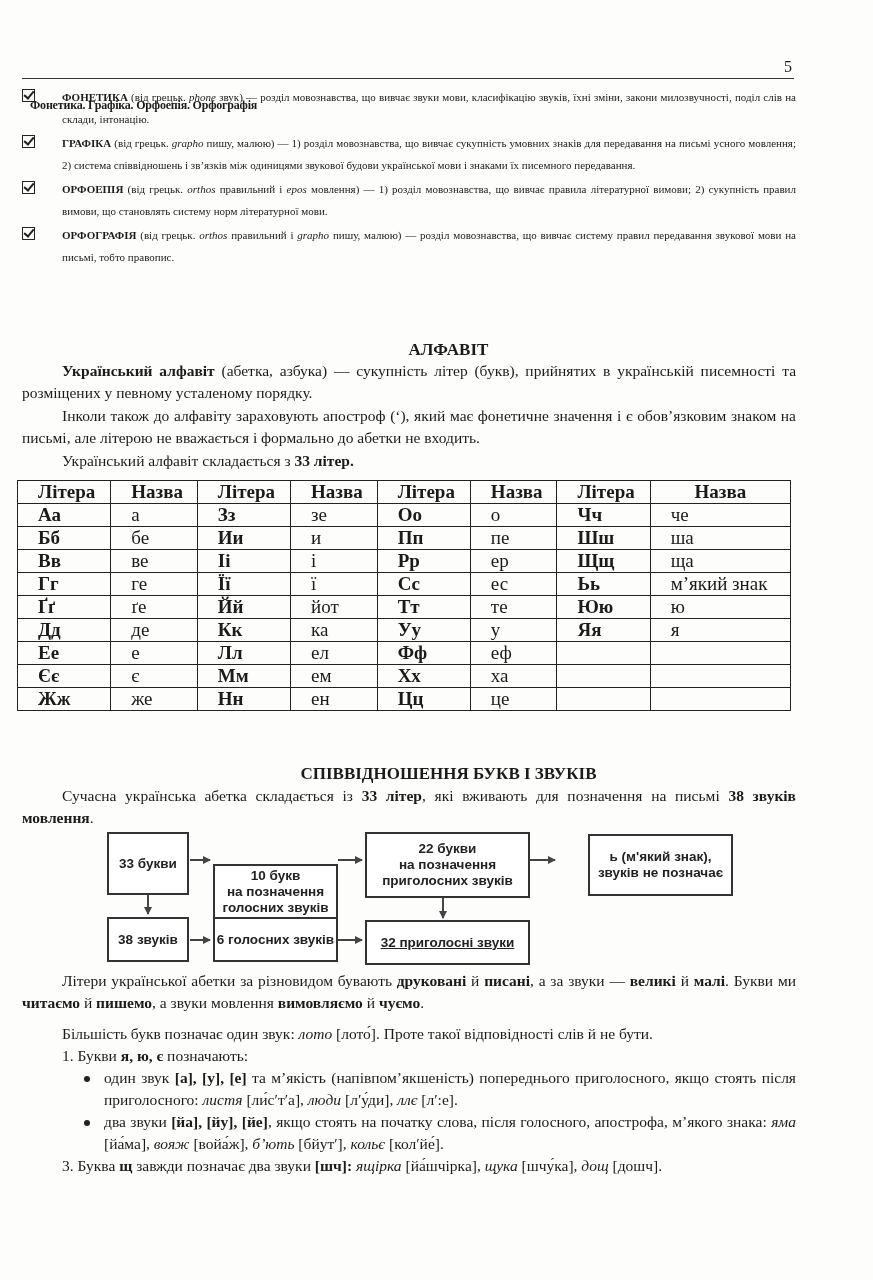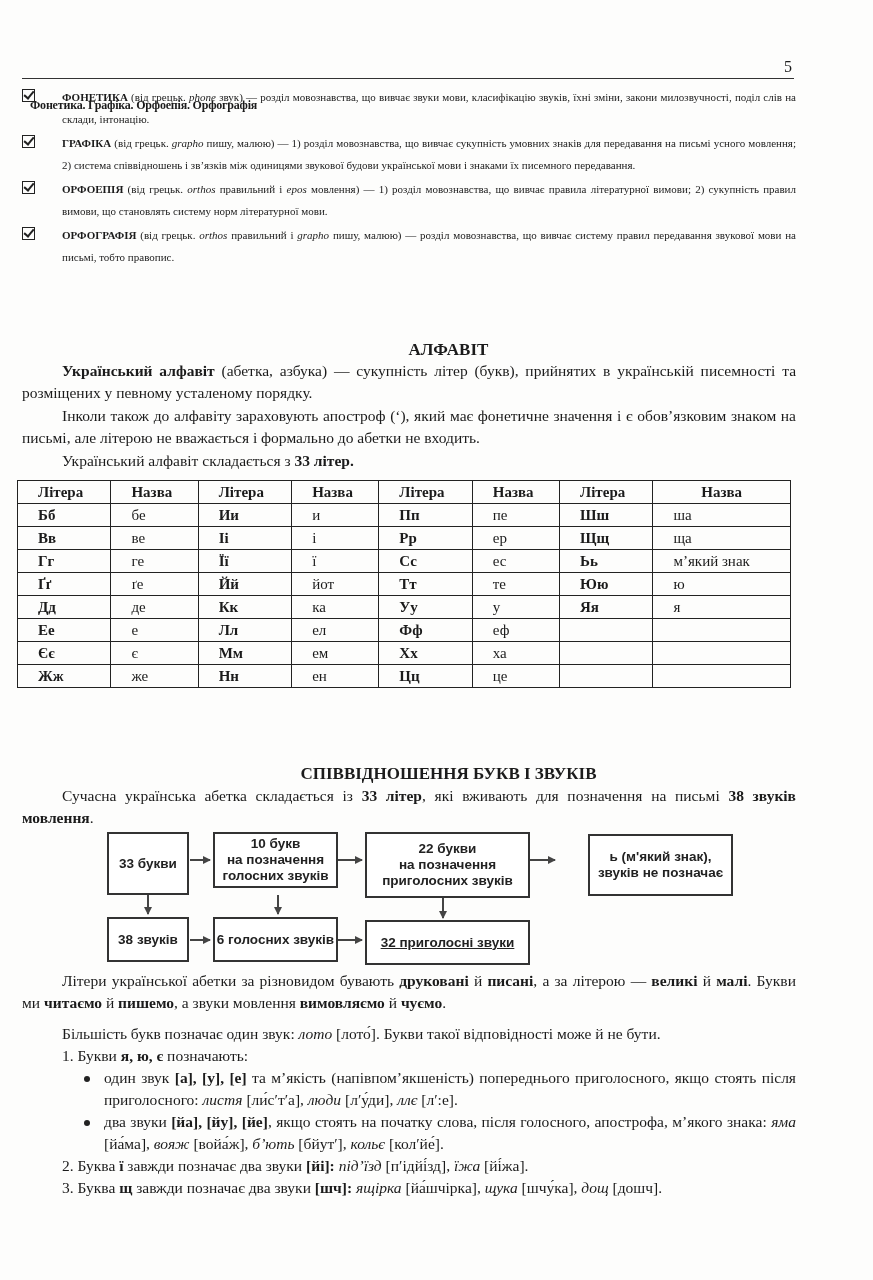--- a/index.html
+++ b/index.html
@@ -26,7 +26,7 @@
   .indent { text-indent:40px; }
   table.alpha {
     position:absolute; left:17px; top:480px; width:774px; border-collapse:collapse;
-    font-size:15px;
+    font-size:19px;
   }
   table.alpha td, table.alpha th {
     border:1.4px solid #222; height:22px; padding:0 0 0 20px; text-align:left; font-weight:normal;

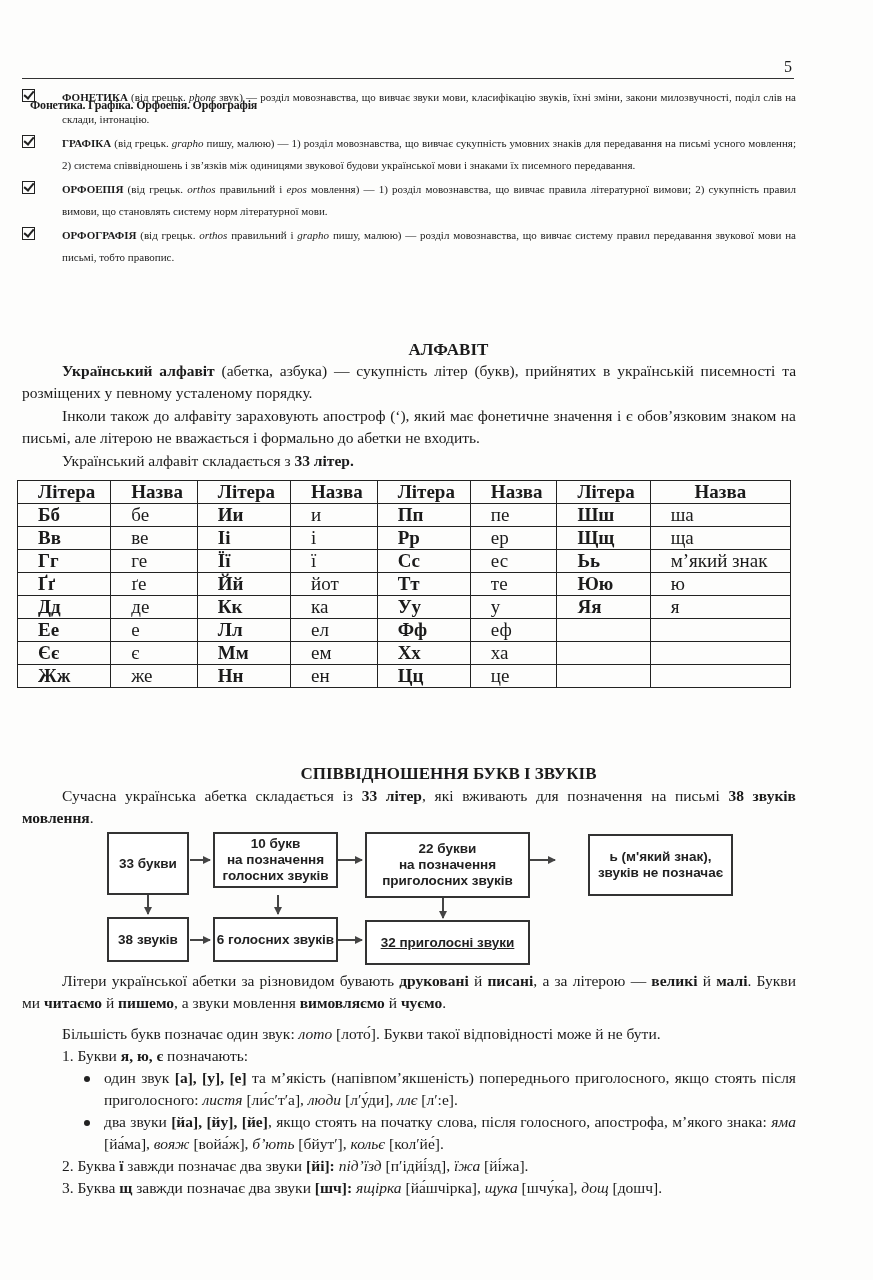--- a/index.html
+++ b/index.html
@@ -95,6 +95,16 @@
     </tr>
   </thead>
   <tbody id="alpha-body">
+      <tr>
+        <td class="let">Аа</td>
+        <td>а</td>
+        <td class="let">Зз</td>
+        <td>зе</td>
+        <td class="let">Оо</td>
+        <td>о</td>
+        <td class="let">Чч</td>
+        <td>че</td>
+      </tr>
       <tr>
         <td class="let">Бб</td>
         <td>бе</td>

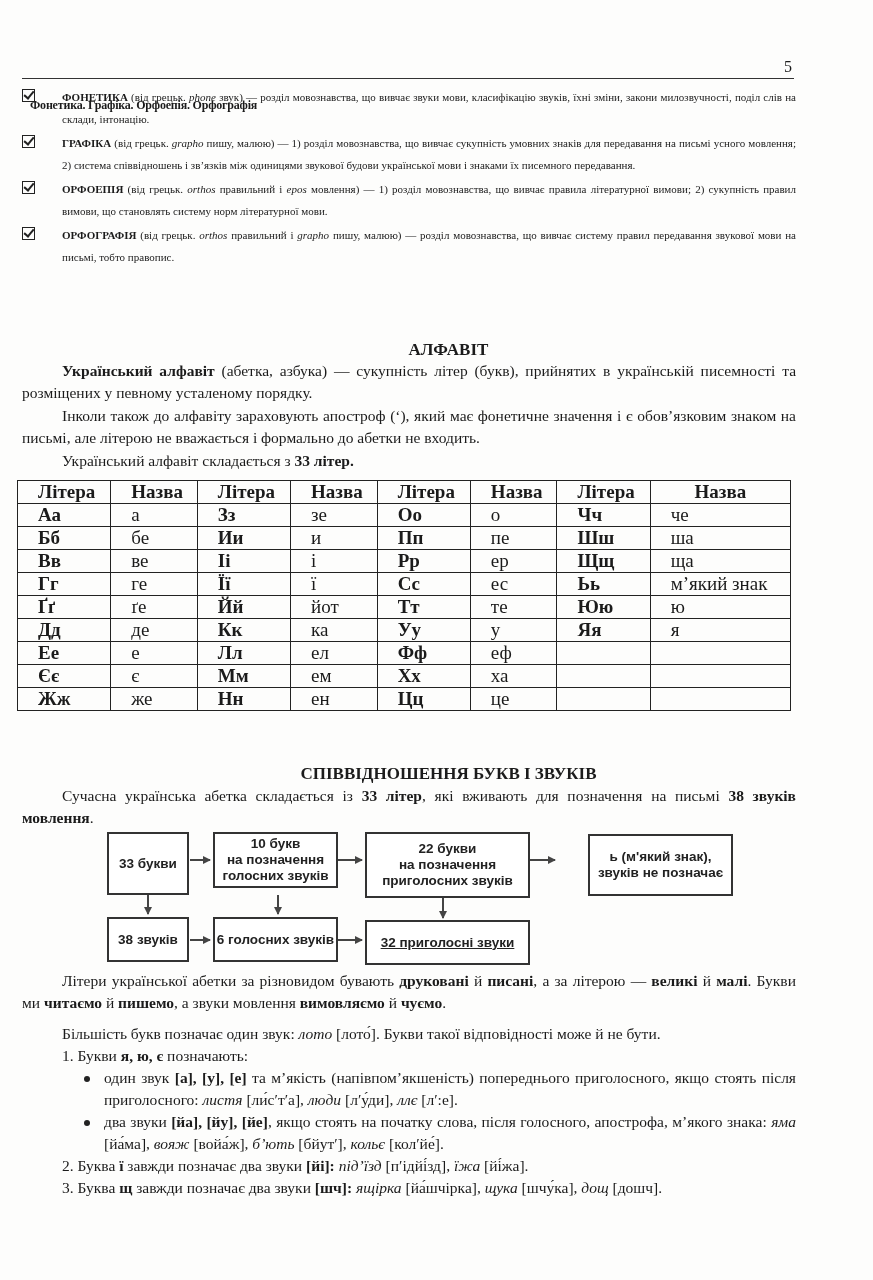--- a/index.html
+++ b/index.html
@@ -210,7 +210,7 @@
     <line x1="338" y1="940" x2="362" y2="940" stroke="#444" stroke-width="2" marker-end="url(#ah)"></line>
   </svg>
   <div class="box" style="left:107px;top:832px;width:82px;height:63px;">33 букви</div>
-  <div class="box" style="left:213px;top:832px;width:125px;height:56px;white-space:pre-line;">10 букв
+  <div class="box" style="left:213px;top:864px;width:125px;height:56px;white-space:pre-line;">10 букв
 на позначення
 голосних звуків</div>
   <div class="box" style="left:365px;top:832px;width:165px;height:66px;white-space:pre-line;">22 букви

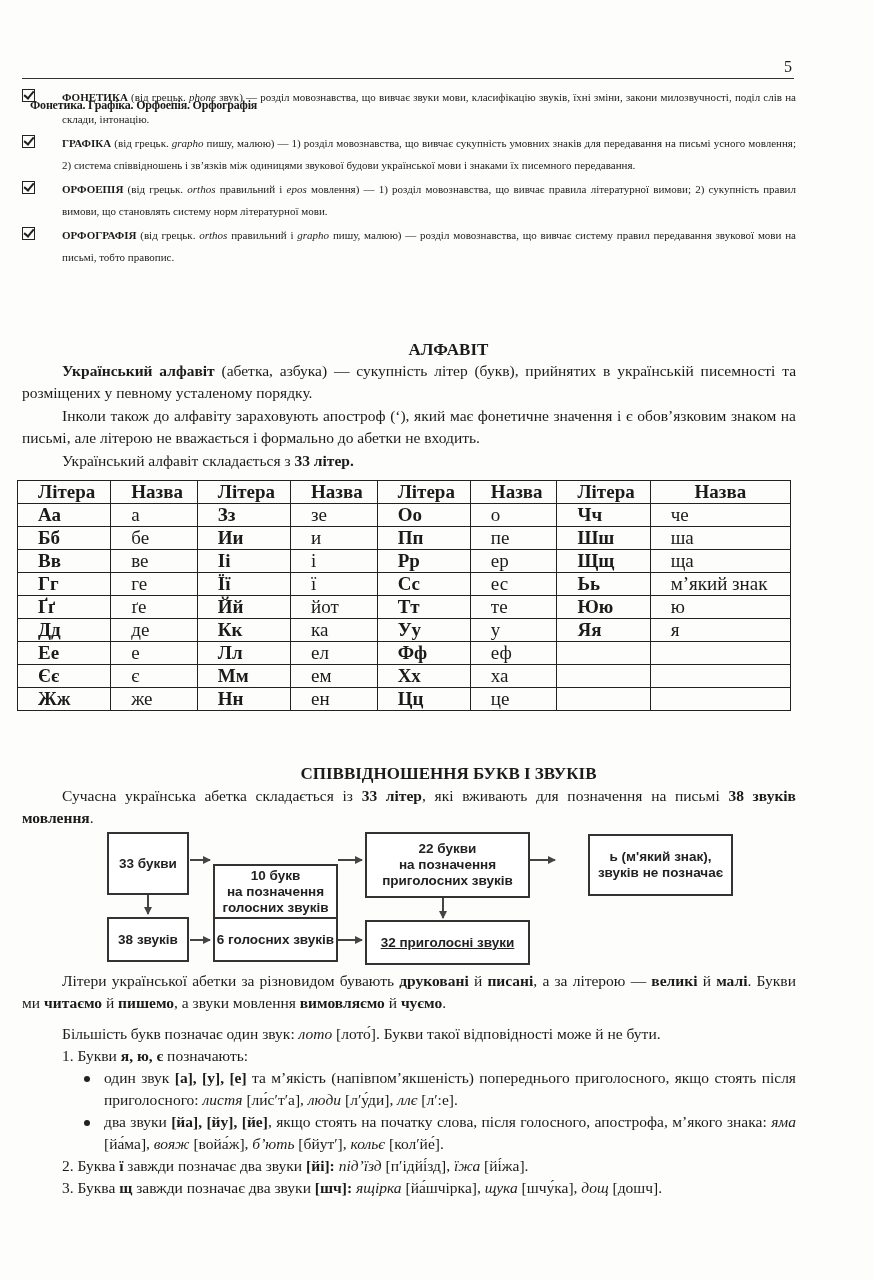--- a/index.html
+++ b/index.html
@@ -224,7 +224,7 @@
 </div>
 
 <div class="para indent" style="top:970px;">
-  <span>Літери української абетки за різновидом бувають </span><b>друковані</b><span> й </span><b>писані</b><span>, а за літерою — </span><b>великі</b><span> й </span><b>малі</b><span>. Букви ми </span><b>читаємо</b><span> й </span><b>пишемо</b><span>, а звуки мовлення </span><b>вимовляємо</b><span> й </span><b>чуємо</b><span>.</span>
+  <span>Літери української абетки за різновидом бувають </span><b>друковані</b><span> й </span><b>писані</b><span>, а за звуки — </span><b>великі</b><span> й </span><b>малі</b><span>. Букви ми </span><b>читаємо</b><span> й </span><b>пишемо</b><span>, а звуки мовлення </span><b>вимовляємо</b><span> й </span><b>чуємо</b><span>.</span>
 </div>
 
 <div class="list" style="top:1023px;">

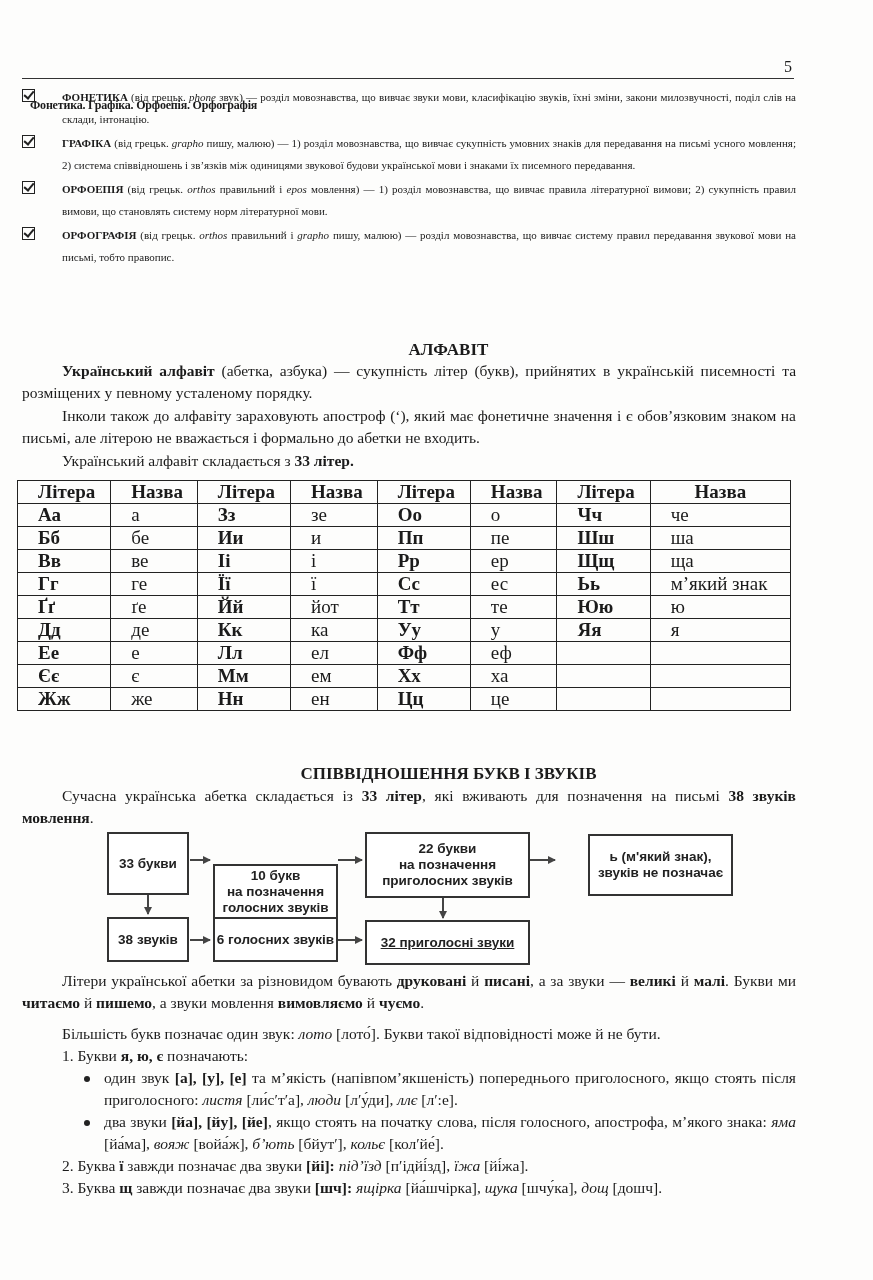--- a/index.html
+++ b/index.html
@@ -229,7 +229,7 @@
 
 <div class="list" style="top:1023px;">
   <div style="padding-left:40px;">
-    <span>Більшість букв позначає один звук: </span><i>лото</i><span> [лото́]. Букви такої відповідності може й не бути.</span>
+    <span>Більшість букв позначає один звук: </span><i>лото</i><span> [лото́]. Проте такої відповідності слів й не бути.</span>
   </div>
   <div style="padding-left:40px;">
     <span>1. Букви </span><b>я, ю, є</b><span> позначають:</span>

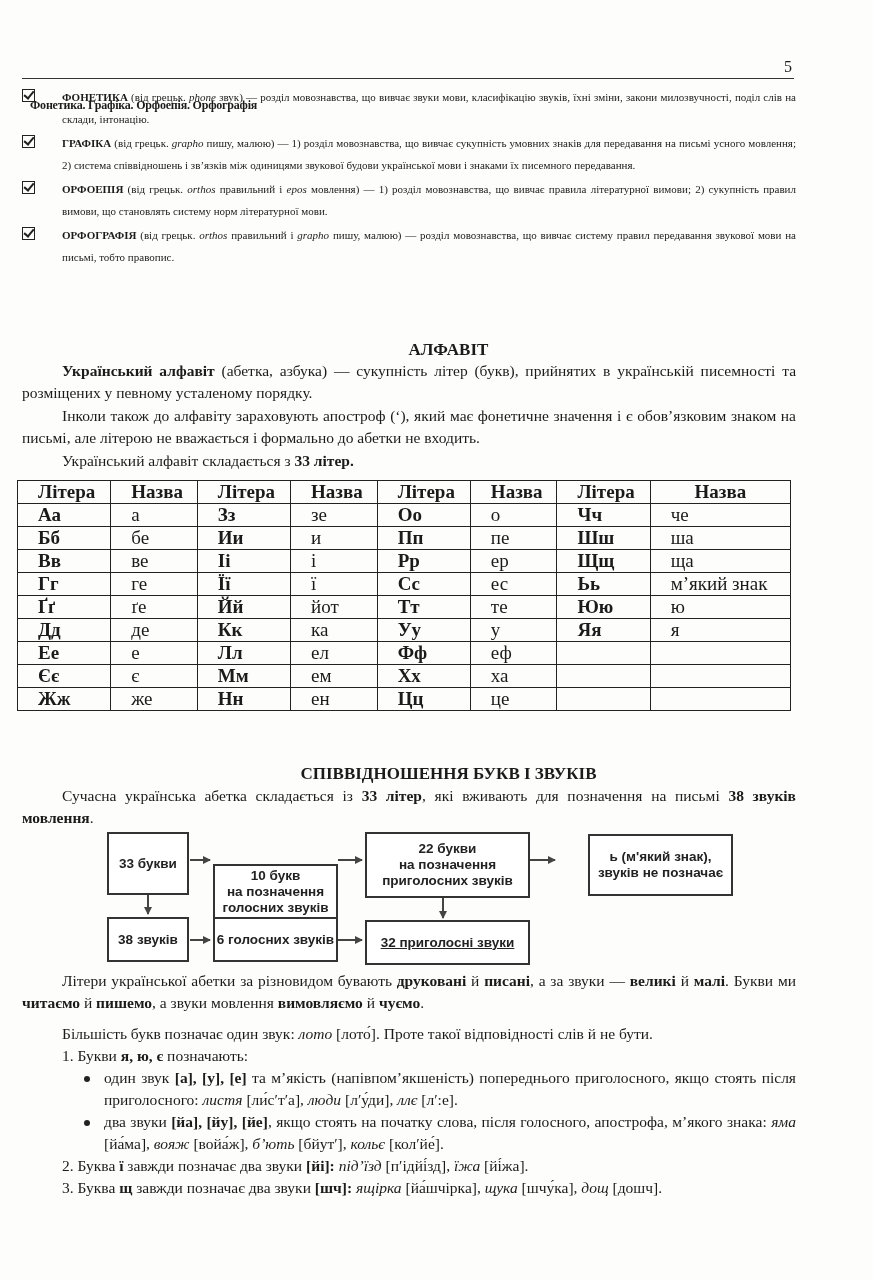--- a/index.html
+++ b/index.html
@@ -243,9 +243,6 @@
     <span class="txt"><span>два звуки </span><b>[йа], [йу], [йе]</b><span>, якщо стоять на початку слова, після голосного, апострофа, м’якого знака: </span><i>яма</i><span> [йа́ма], </span><i>вояж</i><span> [войа́ж], </span><i>б’ють</i><span> [бйут′], </span><i>кольє</i><span> [кол′йе́].</span></span>
   </div>
   <div style="padding-left:40px;">
-    <span>2. Буква </span><b>ї</b><span> завжди позначає два звуки </span><b>[йі]:</b><i> під’їзд</i><span> [п′ідйі́зд], </span><i>їжа</i><span> [йі́жа].</span>
-  </div>
-  <div style="padding-left:40px;">
     <span>3. Буква </span><b>щ</b><span> завжди позначає два звуки </span><b>[шч]:</b><i> ящірка</i><span> [йа́шчірка], </span><i>щука</i><span> [шчу́ка], </span><i>дощ</i><span> [дошч].</span>
   </div>
 </div>

